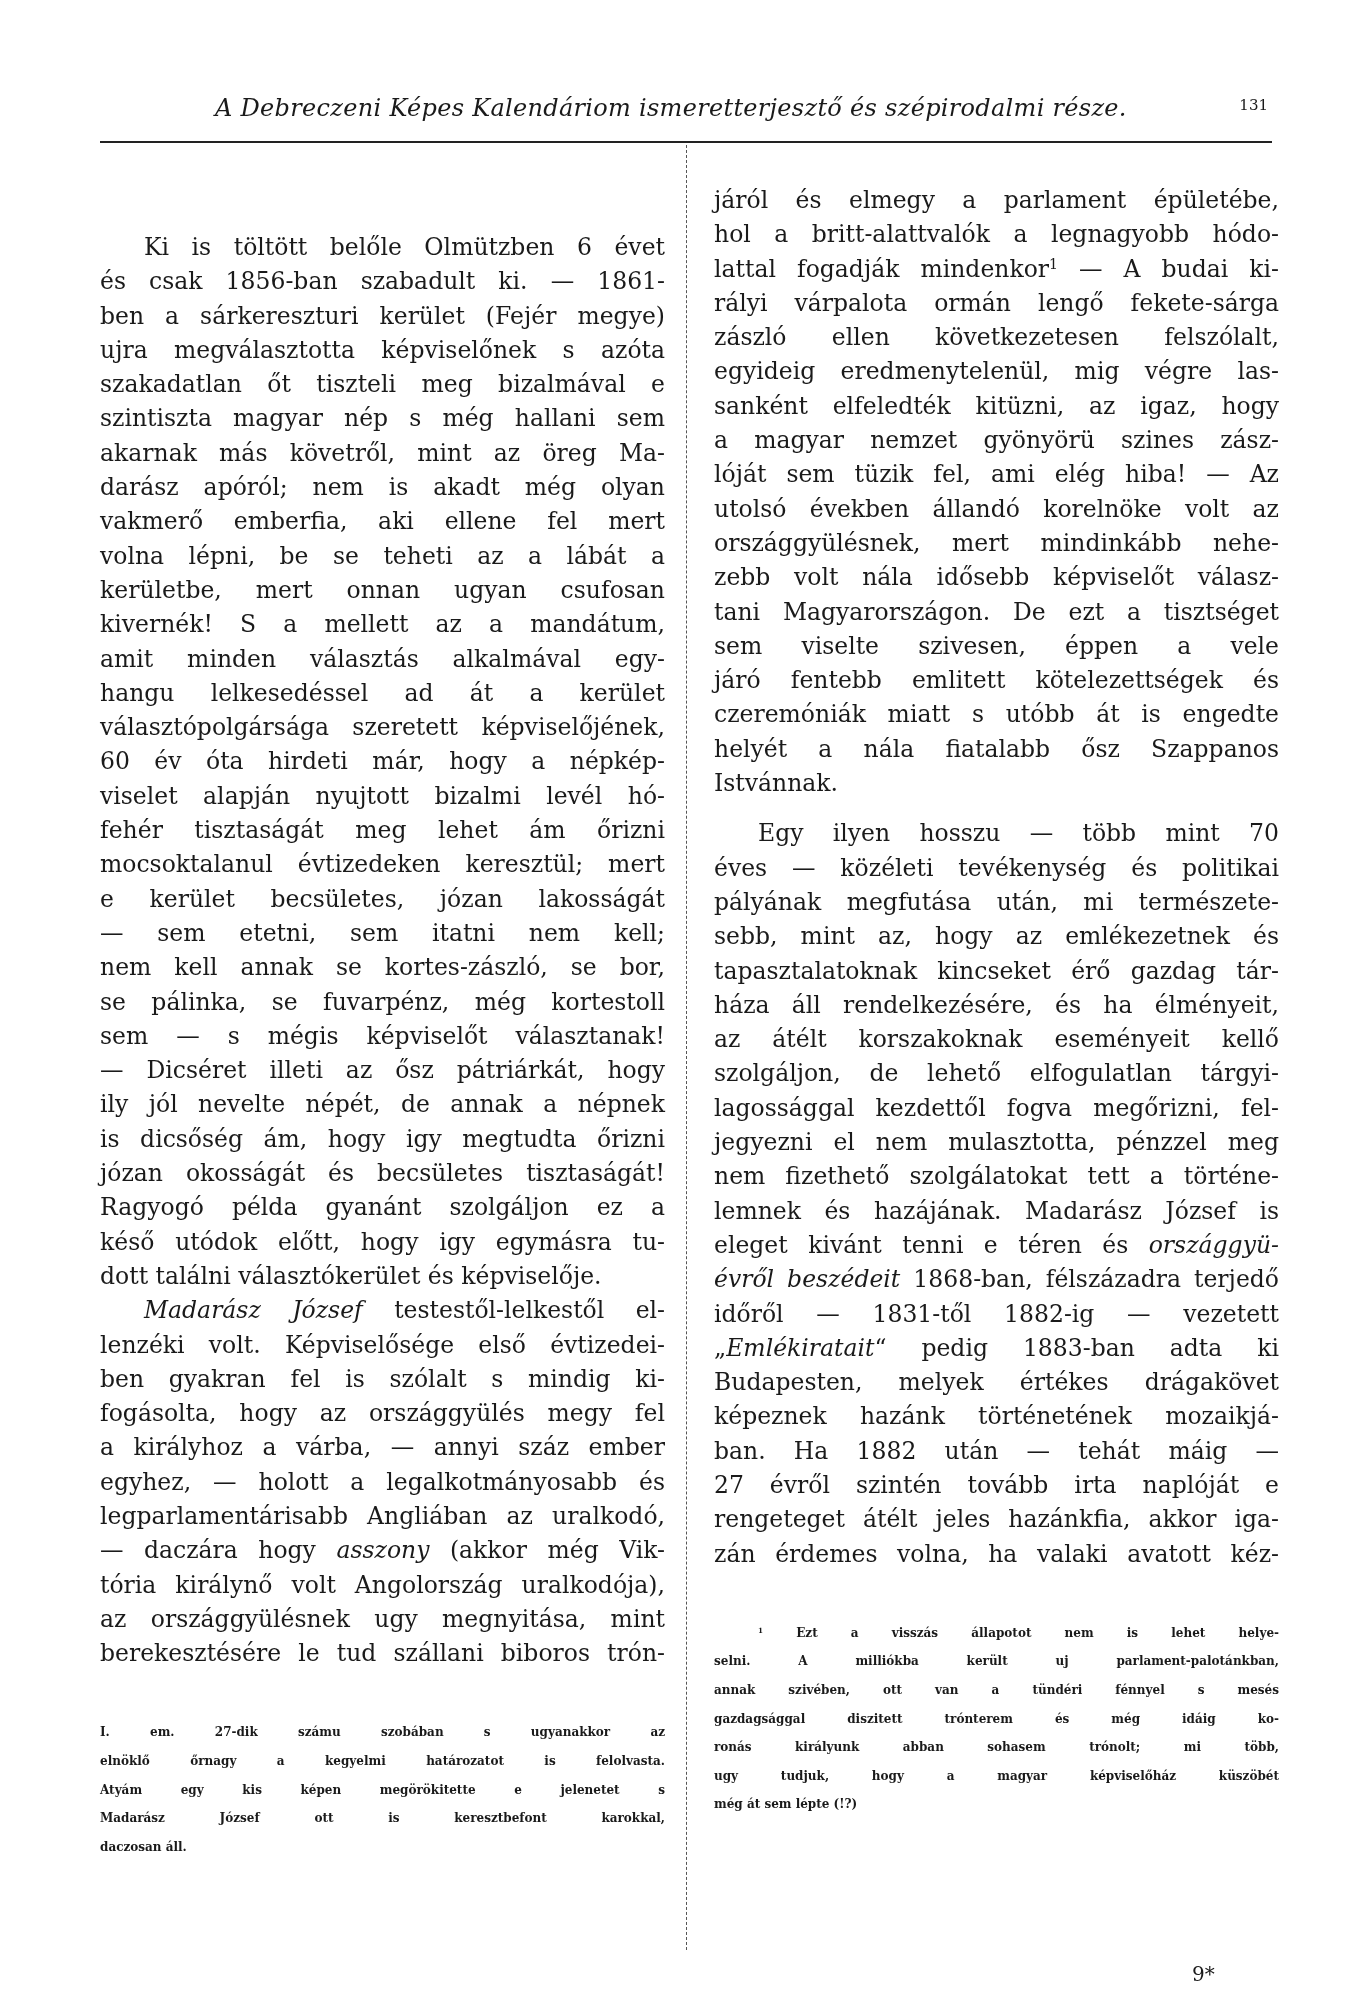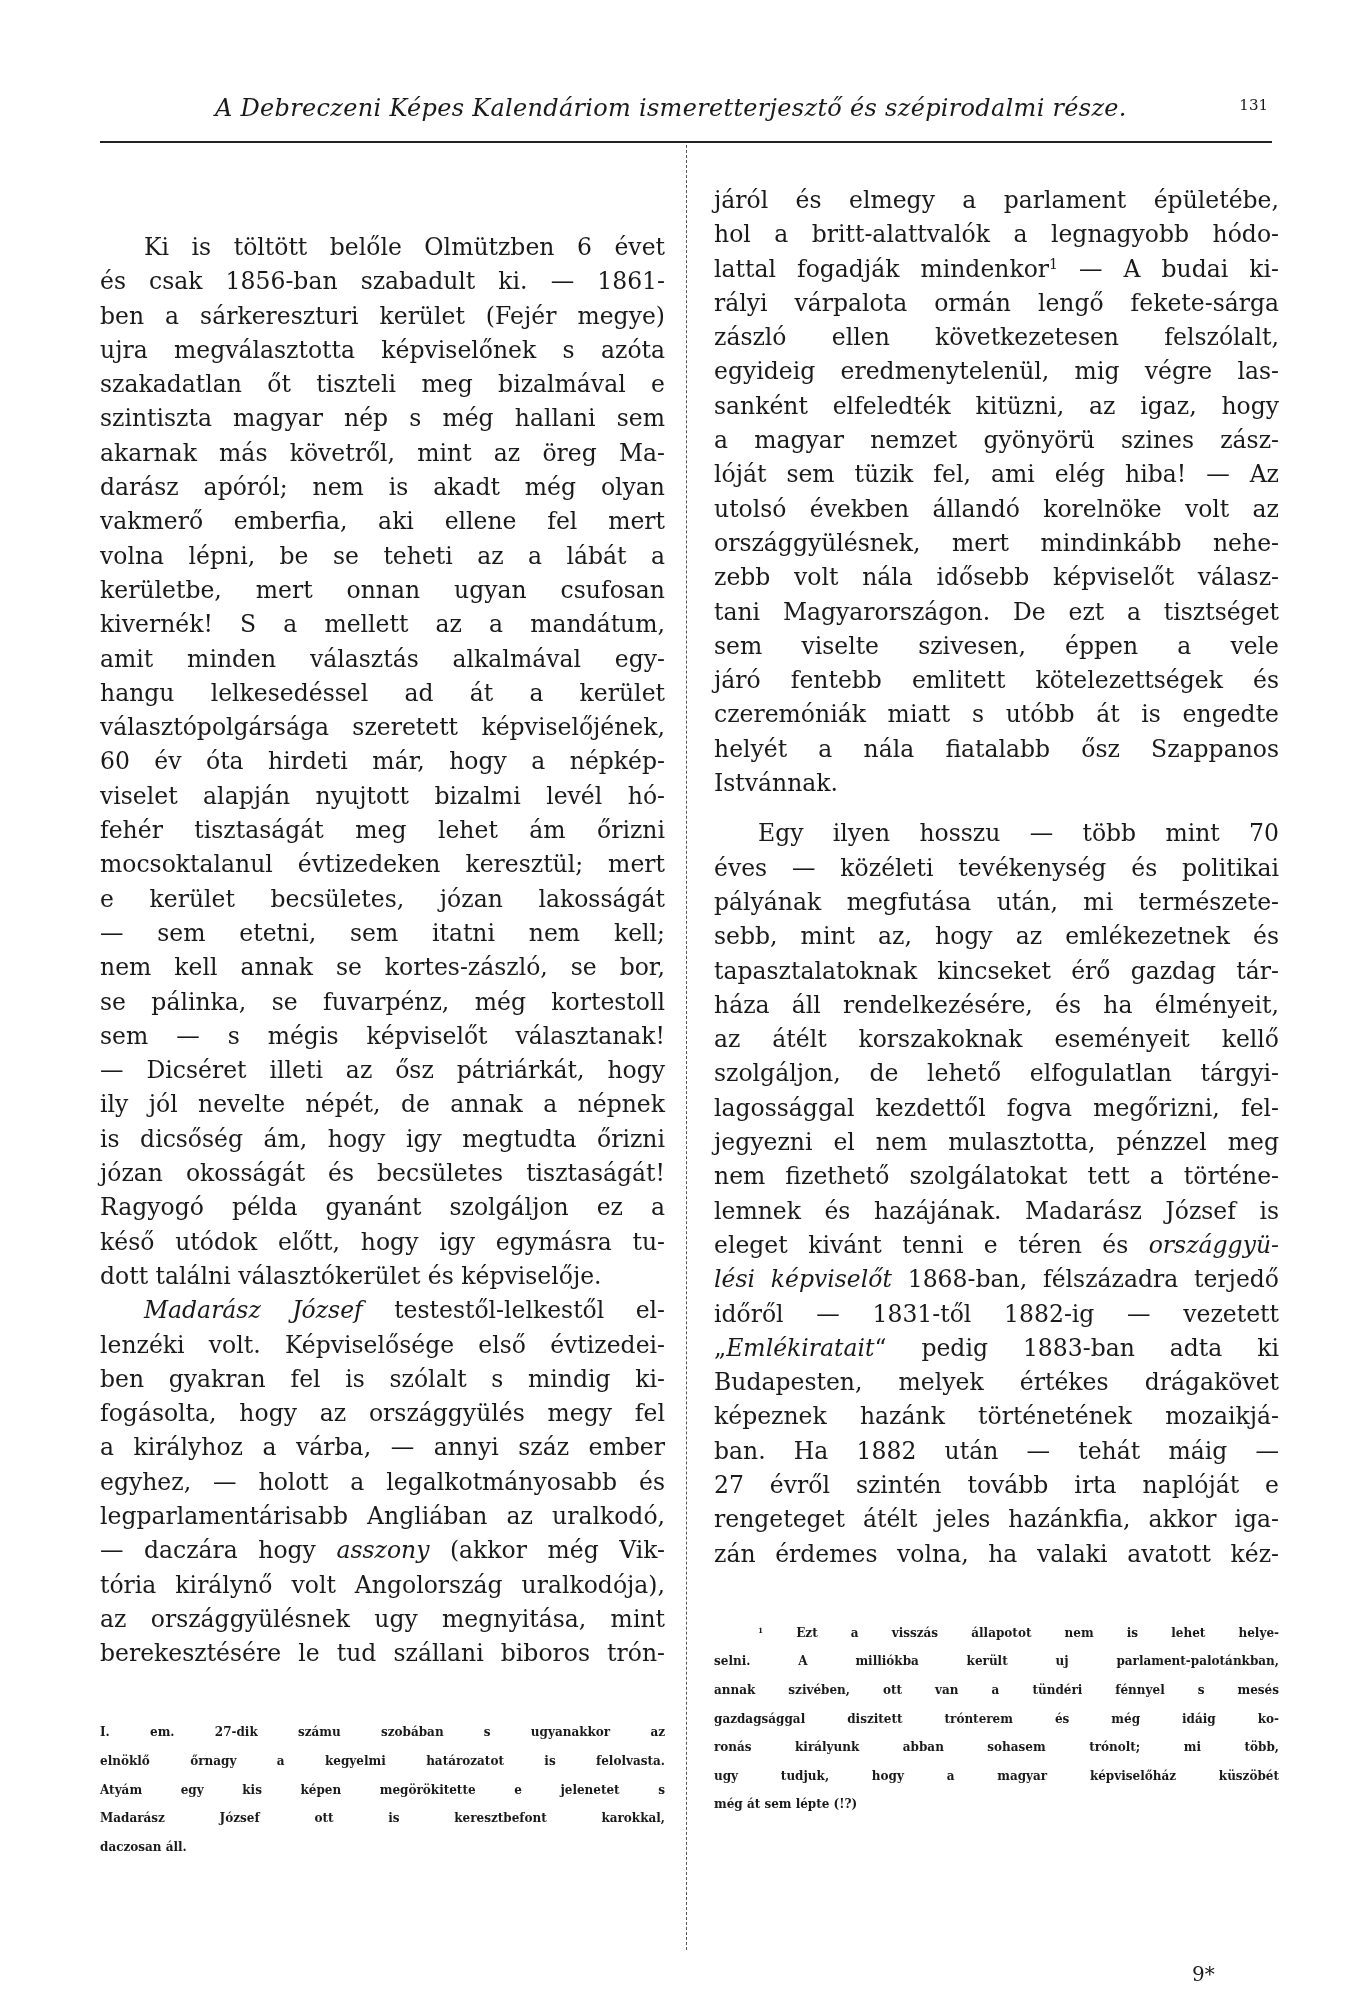--- a/index.html
+++ b/index.html
@@ -144,7 +144,7 @@
     <span class="line">nem fizethető szolgálatokat tett a történe-</span>
     <span class="line">lemnek és hazájának. Madarász József is</span>
     <span class="line">eleget kivánt tenni e téren és <i>országgyü-</i></span>
-    <span class="line"><i>lési képviselőt</i> 1868-ban, félszázadra terjedő</span>
+    <span class="line"><i>évről beszédeit</i> 1868-ban, félszázadra terjedő</span>
     <span class="line">időről — 1831-től 1882-ig — vezetett</span>
     <span class="line">„<i>Emlékiratait</i>“ pedig 1883-ban adta ki</span>
     <span class="line">Budapesten, melyek értékes drágakövet</span>

